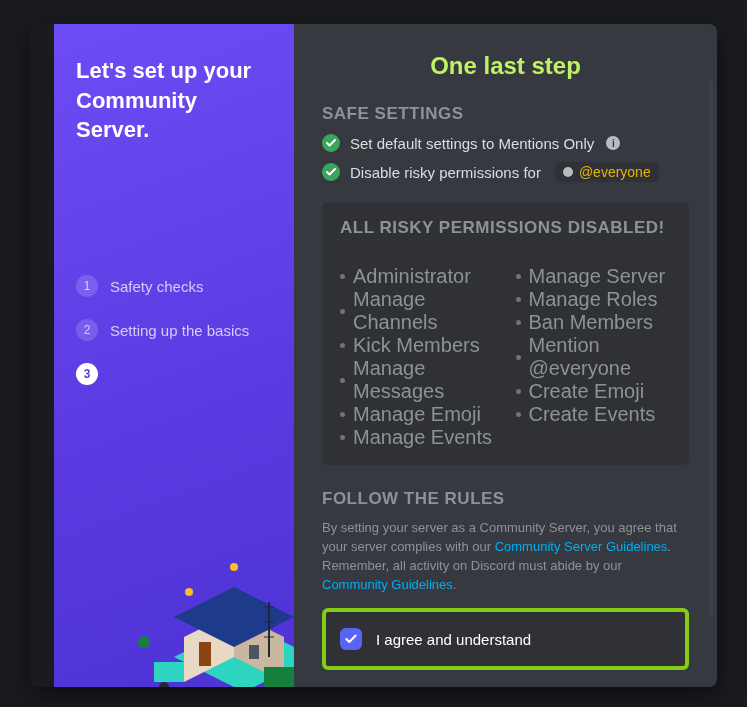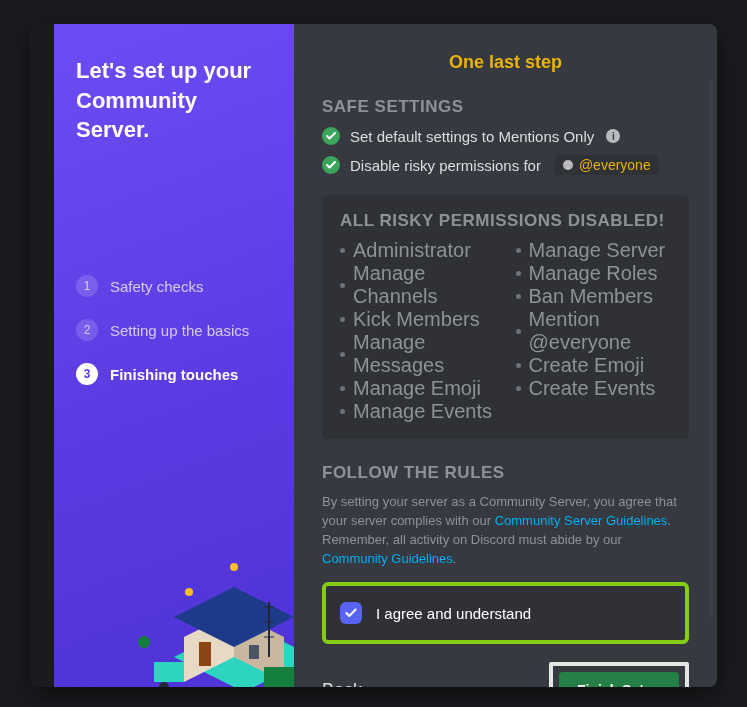--- a/index.html
+++ b/index.html
@@ -79,9 +79,9 @@
     }
     .main h2 {
       text-align: center;
-      font-size: 18px;
+      font-size: 24px;
       font-weight: 700;
-      color: #eab308;
+      color: #bef264;
       margin-bottom: 24px;
     }
     .section-label {

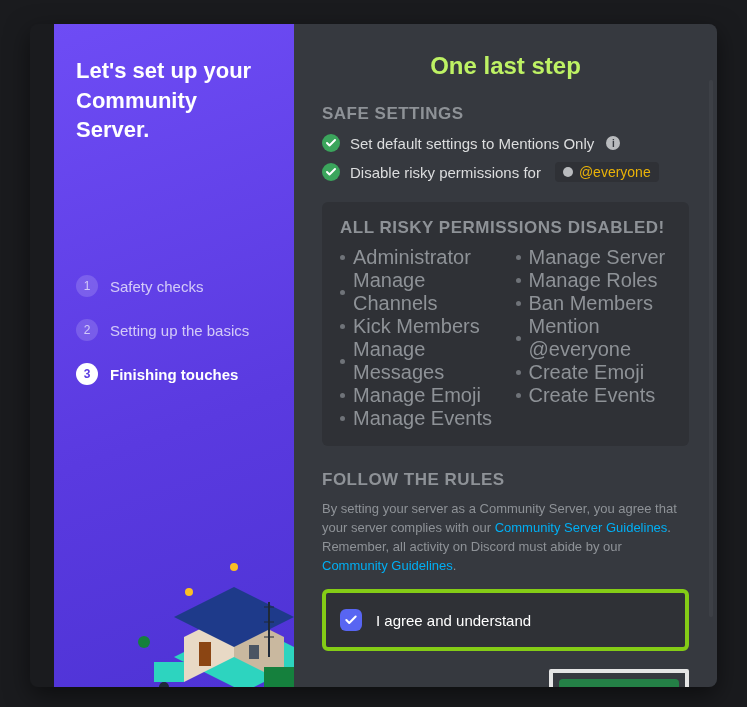--- a/index.html
+++ b/index.html
@@ -122,7 +122,7 @@
       margin-top: 10px;
       margin-bottom: 24px;
     }
-    .perm-box .section-label { color: #8e9297; margin-bottom: 8px; }
+    .perm-box .section-label { color: #8e9297; margin-bottom: 27px; }
     .perm-grid {
       display: grid;
       grid-template-columns: 1fr 1fr;

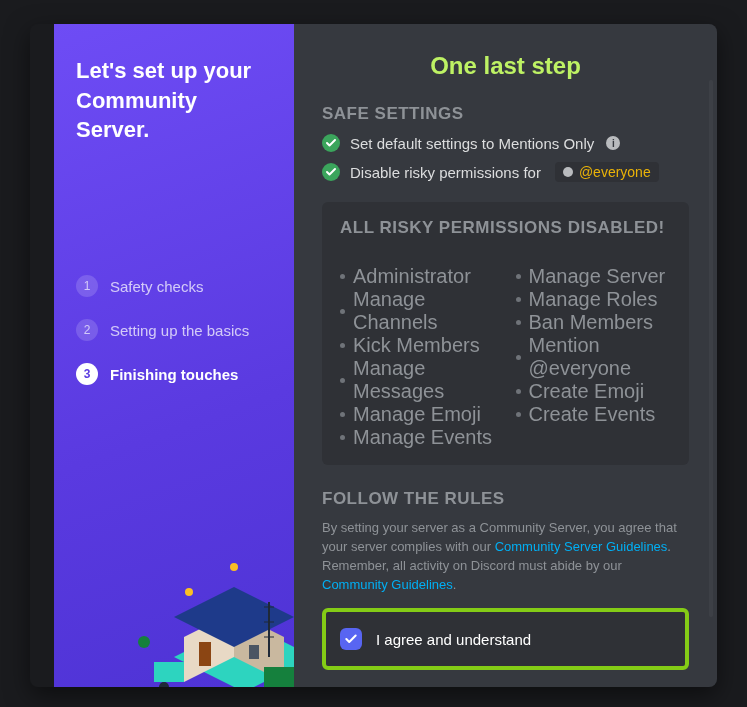--- a/index.html
+++ b/index.html
@@ -185,7 +185,6 @@
       </li>
       <li class="step active">
         <span class="step-num">3</span>
-        <span>Finishing touches</span>
       </li>
     </ul>
     <svg class="illustration" viewBox="0 0 220 200">

